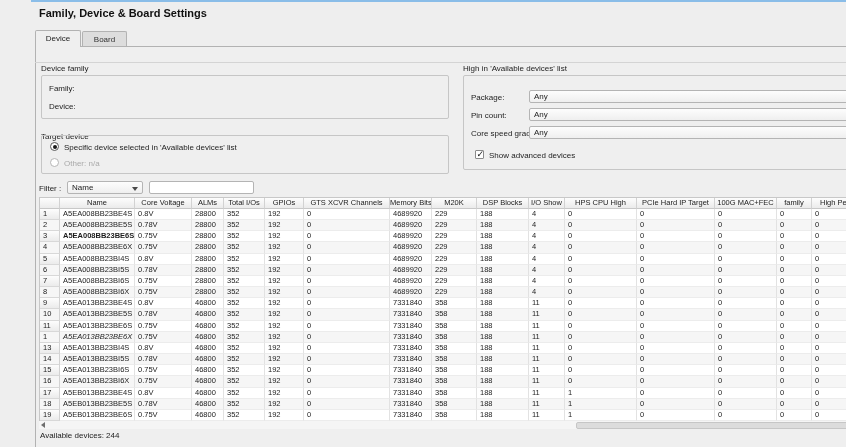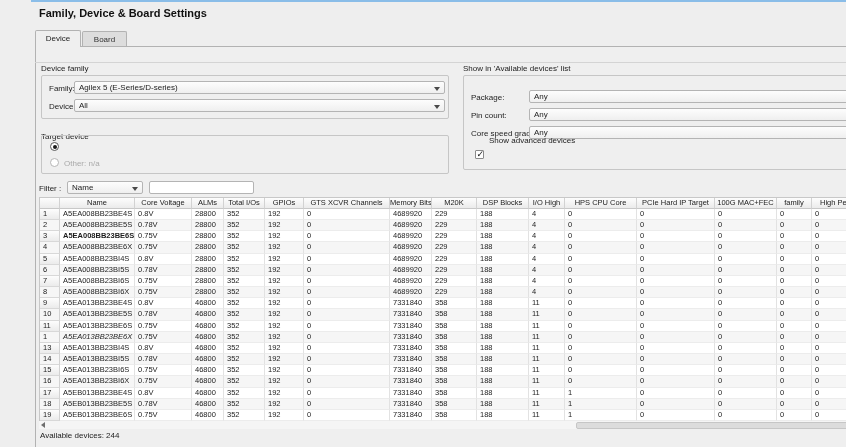--- a/index.html
+++ b/index.html
@@ -95,7 +95,7 @@
   <div class="radio dis" style="left:19px; top:158px;"></div>
   <div class="lbl dis" style="left:33px; top:159px;">Other: n/a</div>
 
-  <div class="grouplabel" style="left:432px; top:64px;">Show in 'Available devices' list</div>
+  <div class="grouplabel" style="left:432px; top:64px;">High in 'Available devices' list</div>
   <div class="groupbox" style="left:432px; top:75px; width:408px; height:95px;"></div>
   <div class="lbl" style="left:440px; top:93px;">Package:</div>
   <div class="dropdown" style="left:498px; top:90px; width:335px;">

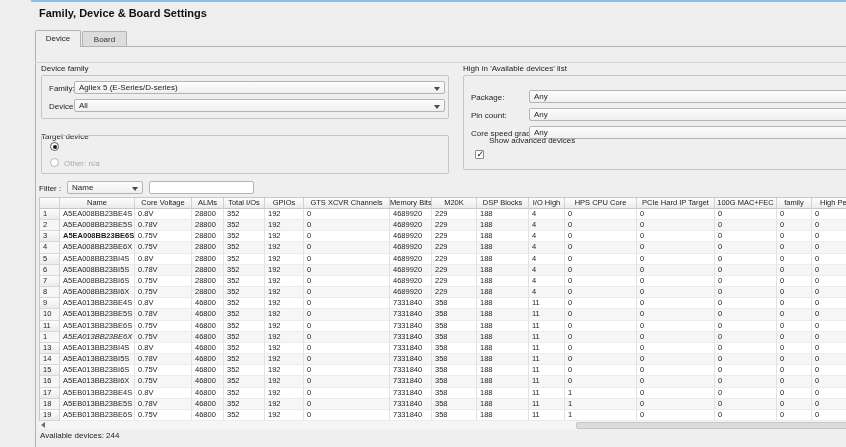--- a/index.html
+++ b/index.html
@@ -79,10 +79,6 @@
   <div class="grouplabel" style="left:10px; top:64px;">Device family</div>
   <div class="groupbox" style="left:10px; top:75px; width:408px; height:44px;"></div>
   <div class="lbl" style="left:18px; top:84px;">Family:</div>
-  <div class="dropdown" style="left:43px; top:81px; width:371px;">
-    <span>Agilex 5 (E-Series/D-series)</span>
-    <span class="dd-arrow"></span>
-  </div>
   <div class="lbl" style="left:18px; top:102px;">Device:</div>
   <div class="dropdown" style="left:43px; top:99px; width:371px;">
     <span>All</span>

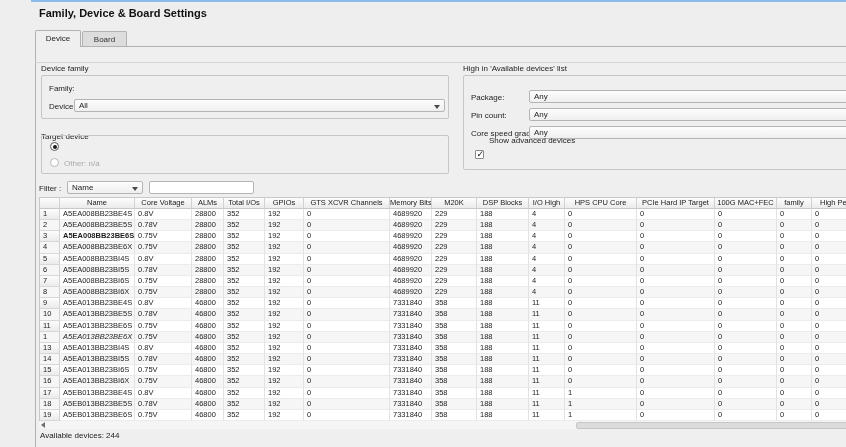--- a/index.html
+++ b/index.html
@@ -80,10 +80,6 @@
   <div class="groupbox" style="left:10px; top:75px; width:408px; height:44px;"></div>
   <div class="lbl" style="left:18px; top:84px;">Family:</div>
   <div class="lbl" style="left:18px; top:102px;">Device:</div>
-  <div class="dropdown" style="left:43px; top:99px; width:371px;">
-    <span>All</span>
-    <span class="dd-arrow"></span>
-  </div>
 
   <div class="grouplabel" style="left:10px; top:132px;">Target device</div>
   <div class="groupbox" style="left:10px; top:135px; width:408px; height:39px;"></div>

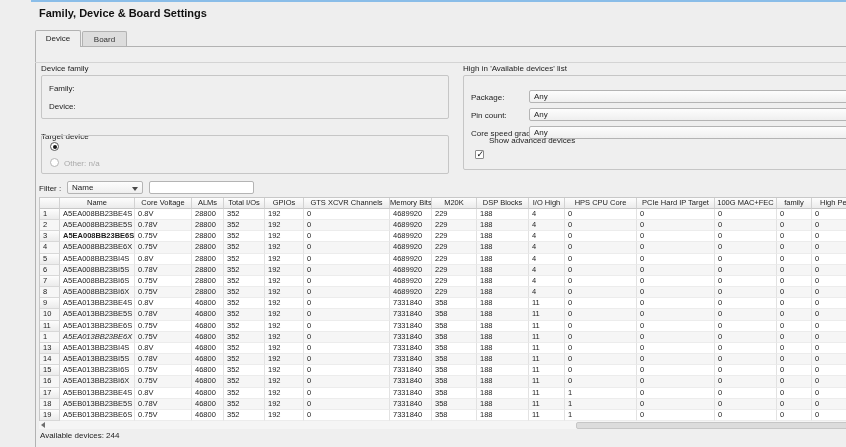--- a/index.html
+++ b/index.html
@@ -84,6 +84,7 @@
   <div class="grouplabel" style="left:10px; top:132px;">Target device</div>
   <div class="groupbox" style="left:10px; top:135px; width:408px; height:39px;"></div>
   <div class="radio sel" style="left:19px; top:142px;"></div>
+  <div class="lbl" style="left:33px; top:143px;">Specific device selected in 'Available devices' list</div>
   <div class="radio dis" style="left:19px; top:158px;"></div>
   <div class="lbl dis" style="left:33px; top:159px;">Other: n/a</div>
 

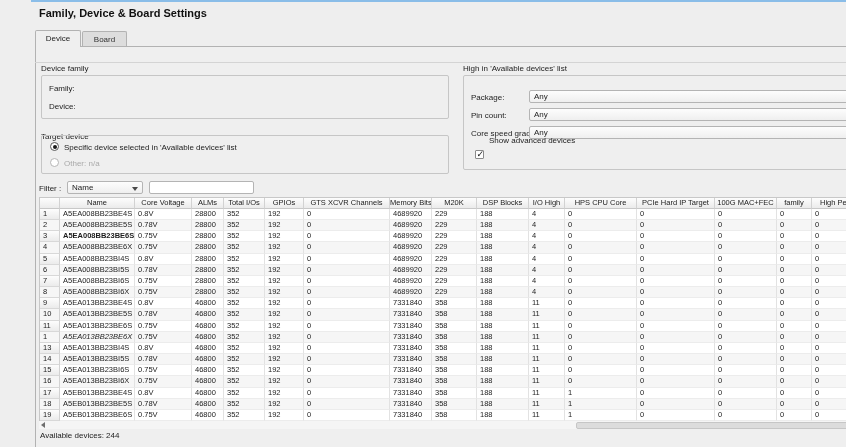--- a/index.html
+++ b/index.html
@@ -106,7 +106,7 @@
     <span class="dd-arrow"></span>
   </div>
   <div class="checkbox checked" style="left:444px; top:150px;"></div>
-  <div class="lbl" style="left:458px; top:136px;">Show advanced devices</div>
+  <div class="lbl" style="left:458px; top:151px;">Show advanced devices</div>
 
   <div class="lbl" style="left:8px; top:184px;">Filter :</div>
   <div class="dropdown" style="left:36px; top:181px; width:76px;">

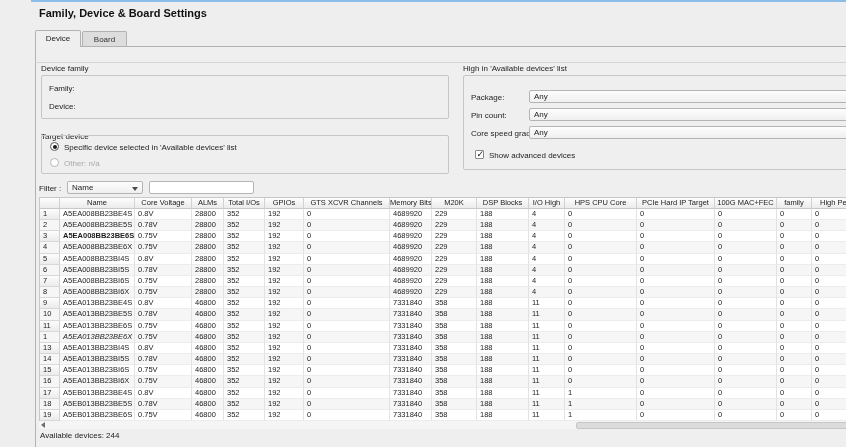--- a/index.html
+++ b/index.html
@@ -127,7 +127,7 @@
         <div class="gcell" style="width: 42px;">Memory Bits</div>
         <div class="gcell" style="width: 45px;">M20K</div>
         <div class="gcell" style="width: 52px;">DSP Blocks</div>
-        <div class="gcell" style="width: 36px;">I/O High</div>
+        <div class="gcell" style="width: 36px;">I/O Show</div>
         <div class="gcell" style="width: 72px;">HPS CPU Core</div>
         <div class="gcell" style="width: 78px;">PCIe Hard IP Target</div>
         <div class="gcell" style="width: 62px;">100G MAC+FEC</div>

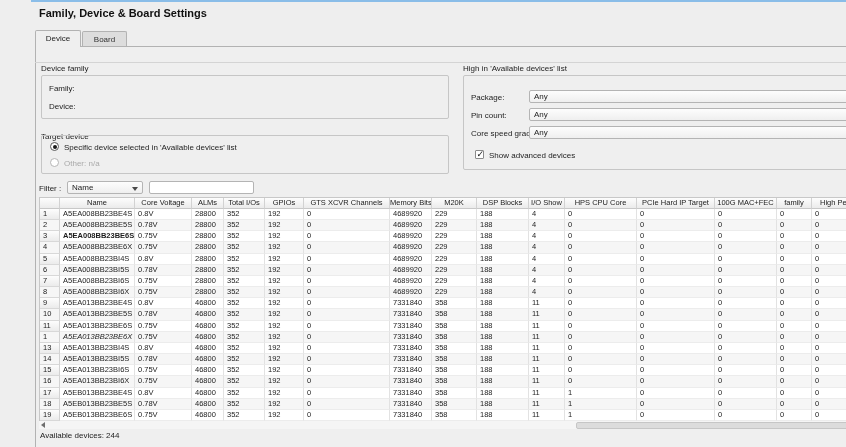--- a/index.html
+++ b/index.html
@@ -128,7 +128,7 @@
         <div class="gcell" style="width: 45px;">M20K</div>
         <div class="gcell" style="width: 52px;">DSP Blocks</div>
         <div class="gcell" style="width: 36px;">I/O Show</div>
-        <div class="gcell" style="width: 72px;">HPS CPU Core</div>
+        <div class="gcell" style="width: 72px;">HPS CPU High</div>
         <div class="gcell" style="width: 78px;">PCIe Hard IP Target</div>
         <div class="gcell" style="width: 62px;">100G MAC+FEC</div>
         <div class="gcell" style="width: 35px;">family</div>

